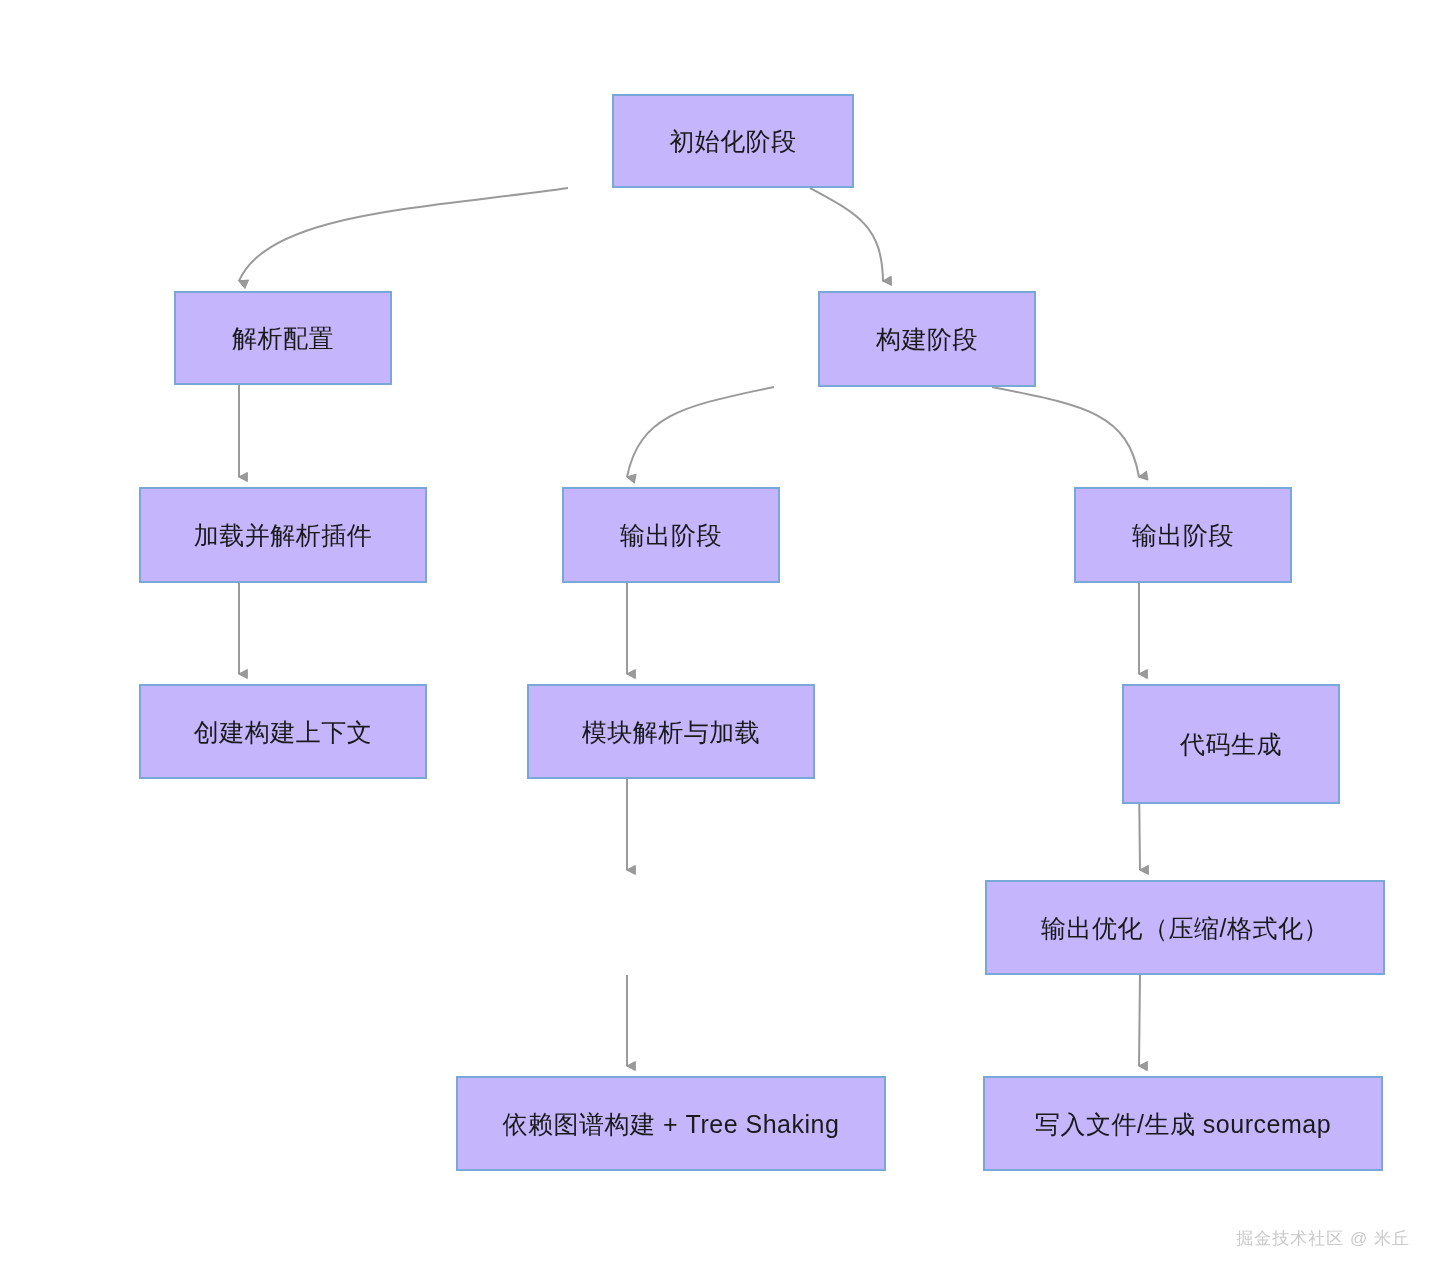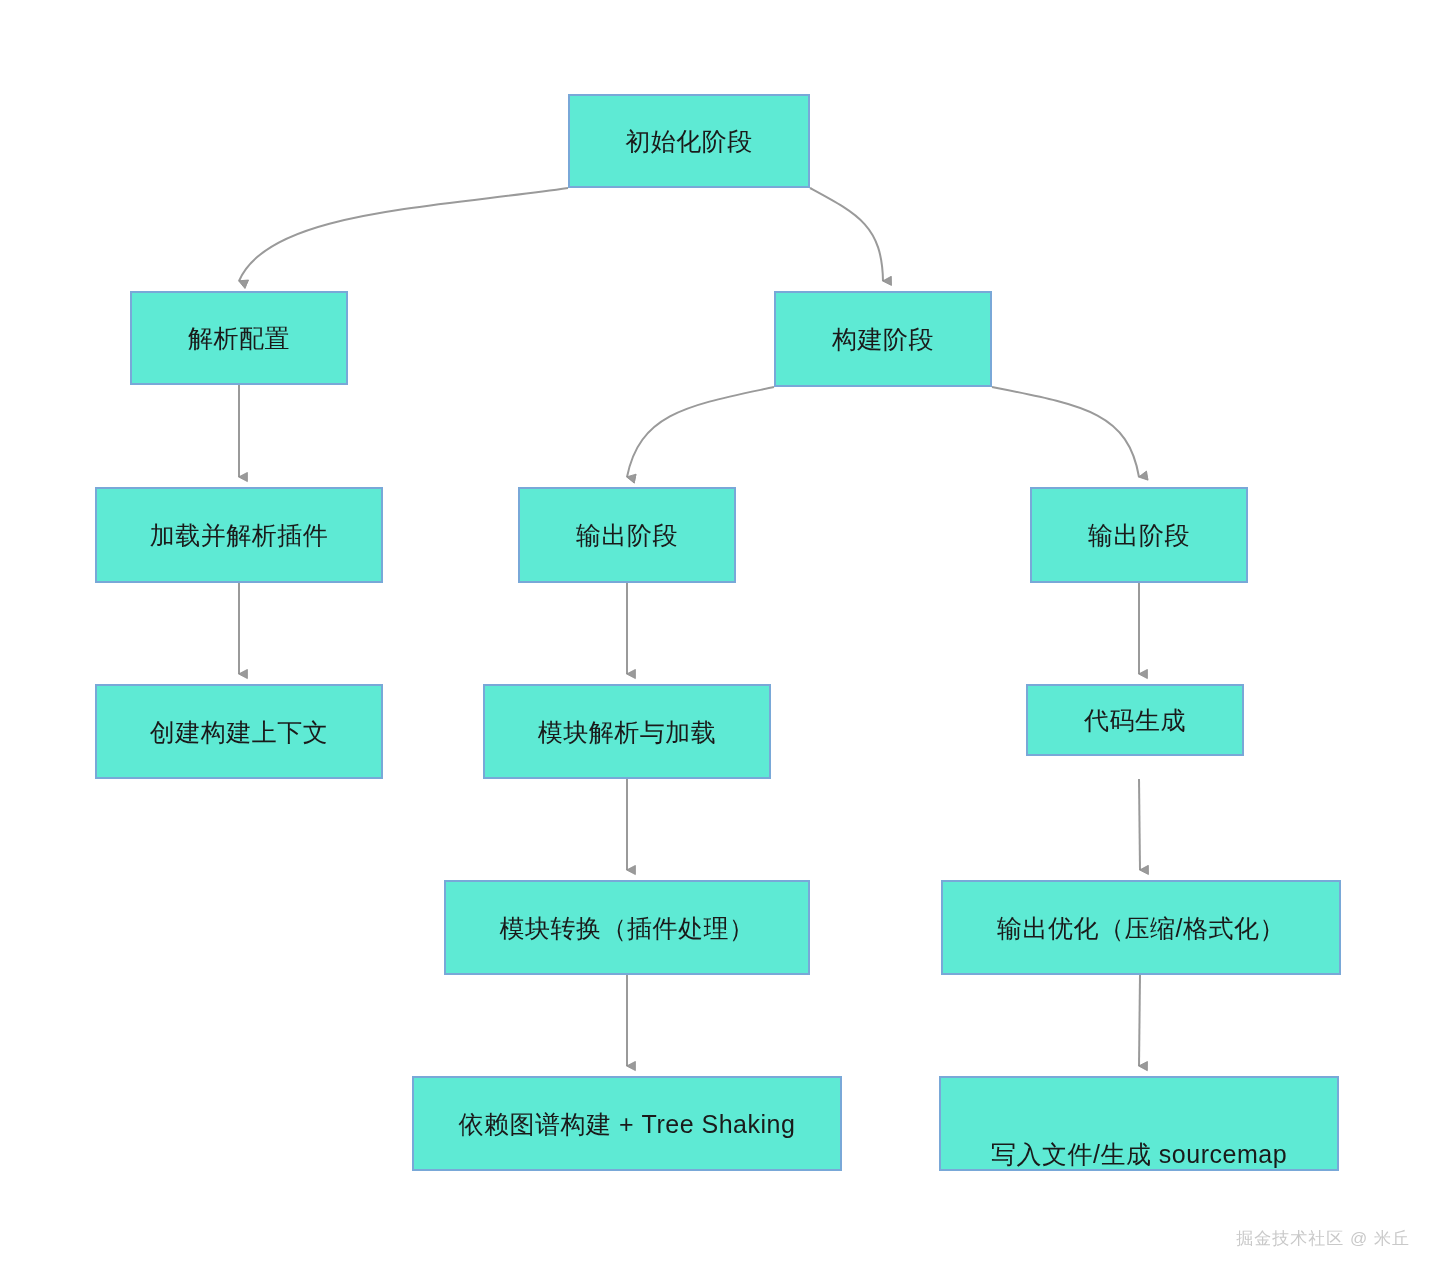--- a/index.html
+++ b/index.html
@@ -30,7 +30,7 @@
   .node {
     position: absolute;
     box-sizing: border-box;
-    background: #5eead4;
+    background: #c4b5fd;
     border: 2px solid #79a8d8;
     display: flex;
     align-items: center;
@@ -41,6 +41,7 @@
     line-height: 1.2;
     letter-spacing: 0.5px;
     white-space: nowrap;
+    margin-left: 44px;
   }
   .node-label {
     display: block;

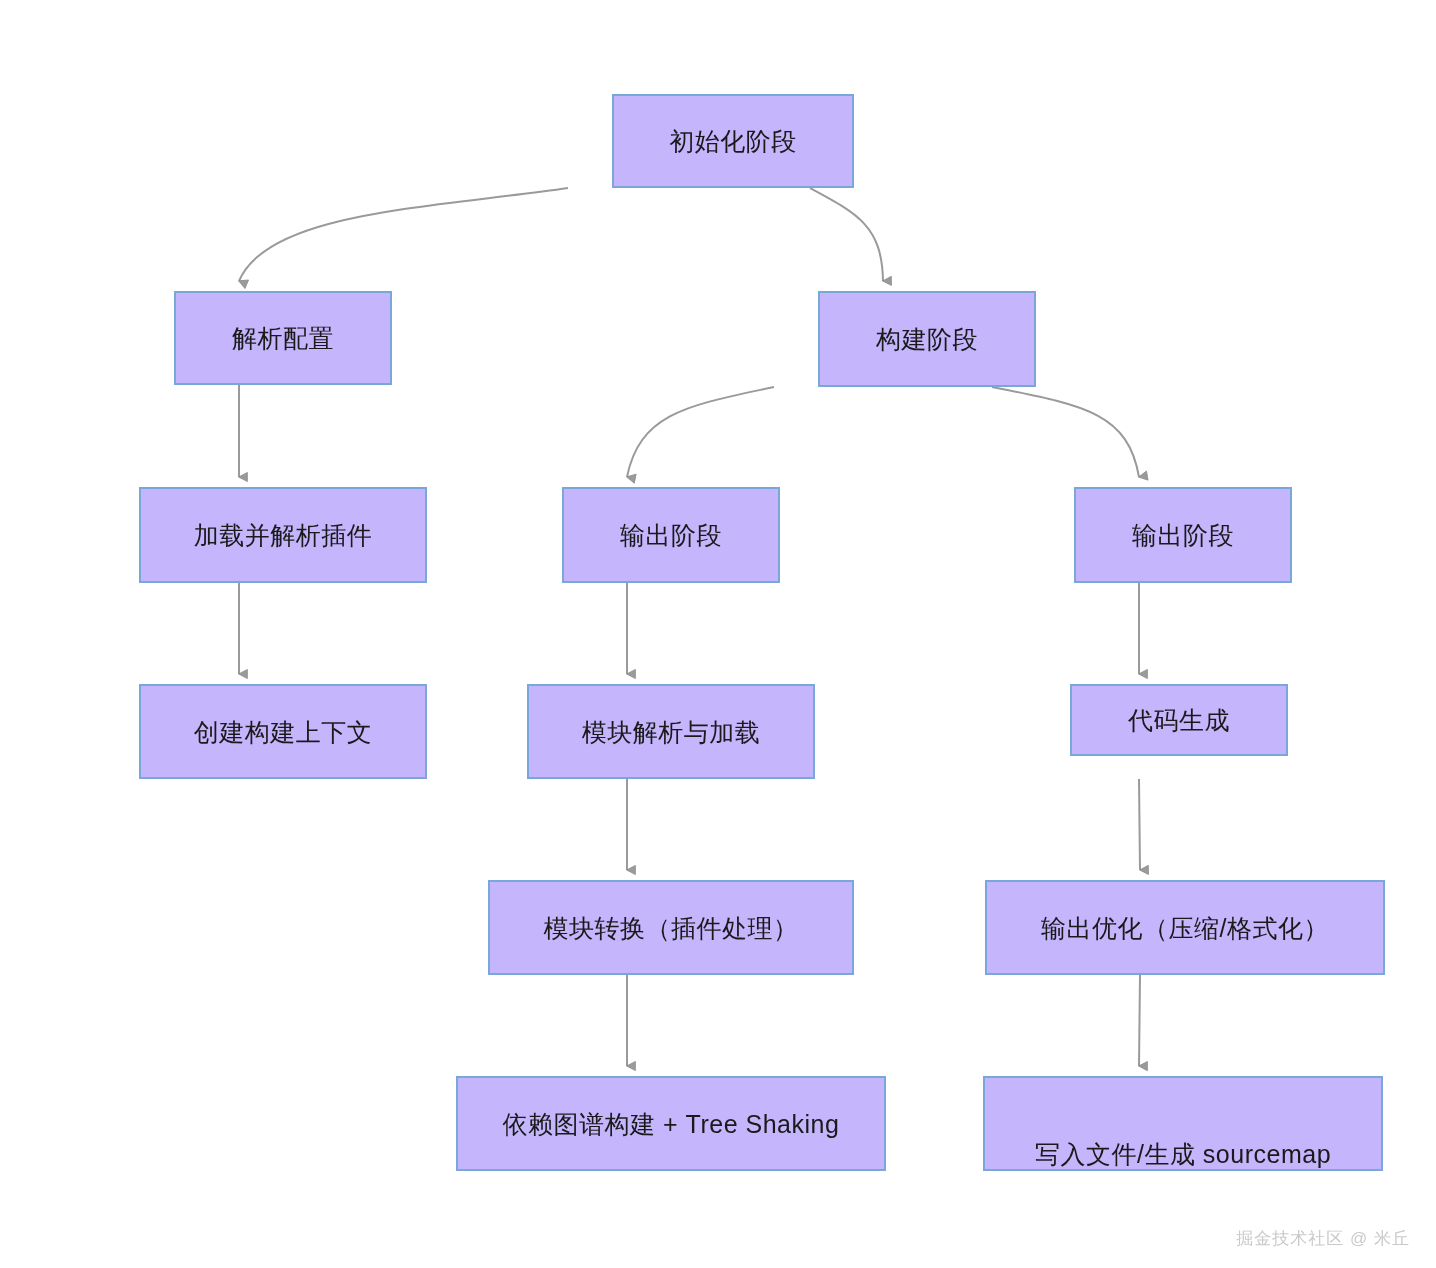--- a/index.html
+++ b/index.html
@@ -129,7 +129,7 @@
     <span class="node-label">模块解析与加载</span>
   </div>
 
-  <div class="node" style="left:1026px; top:684px; width:218px; height:72px;">
+  <div class="node" style="left:1078px; top:684px; width:218px; height:120px;">
     <span class="node-label">代码生成</span>
   </div>
 

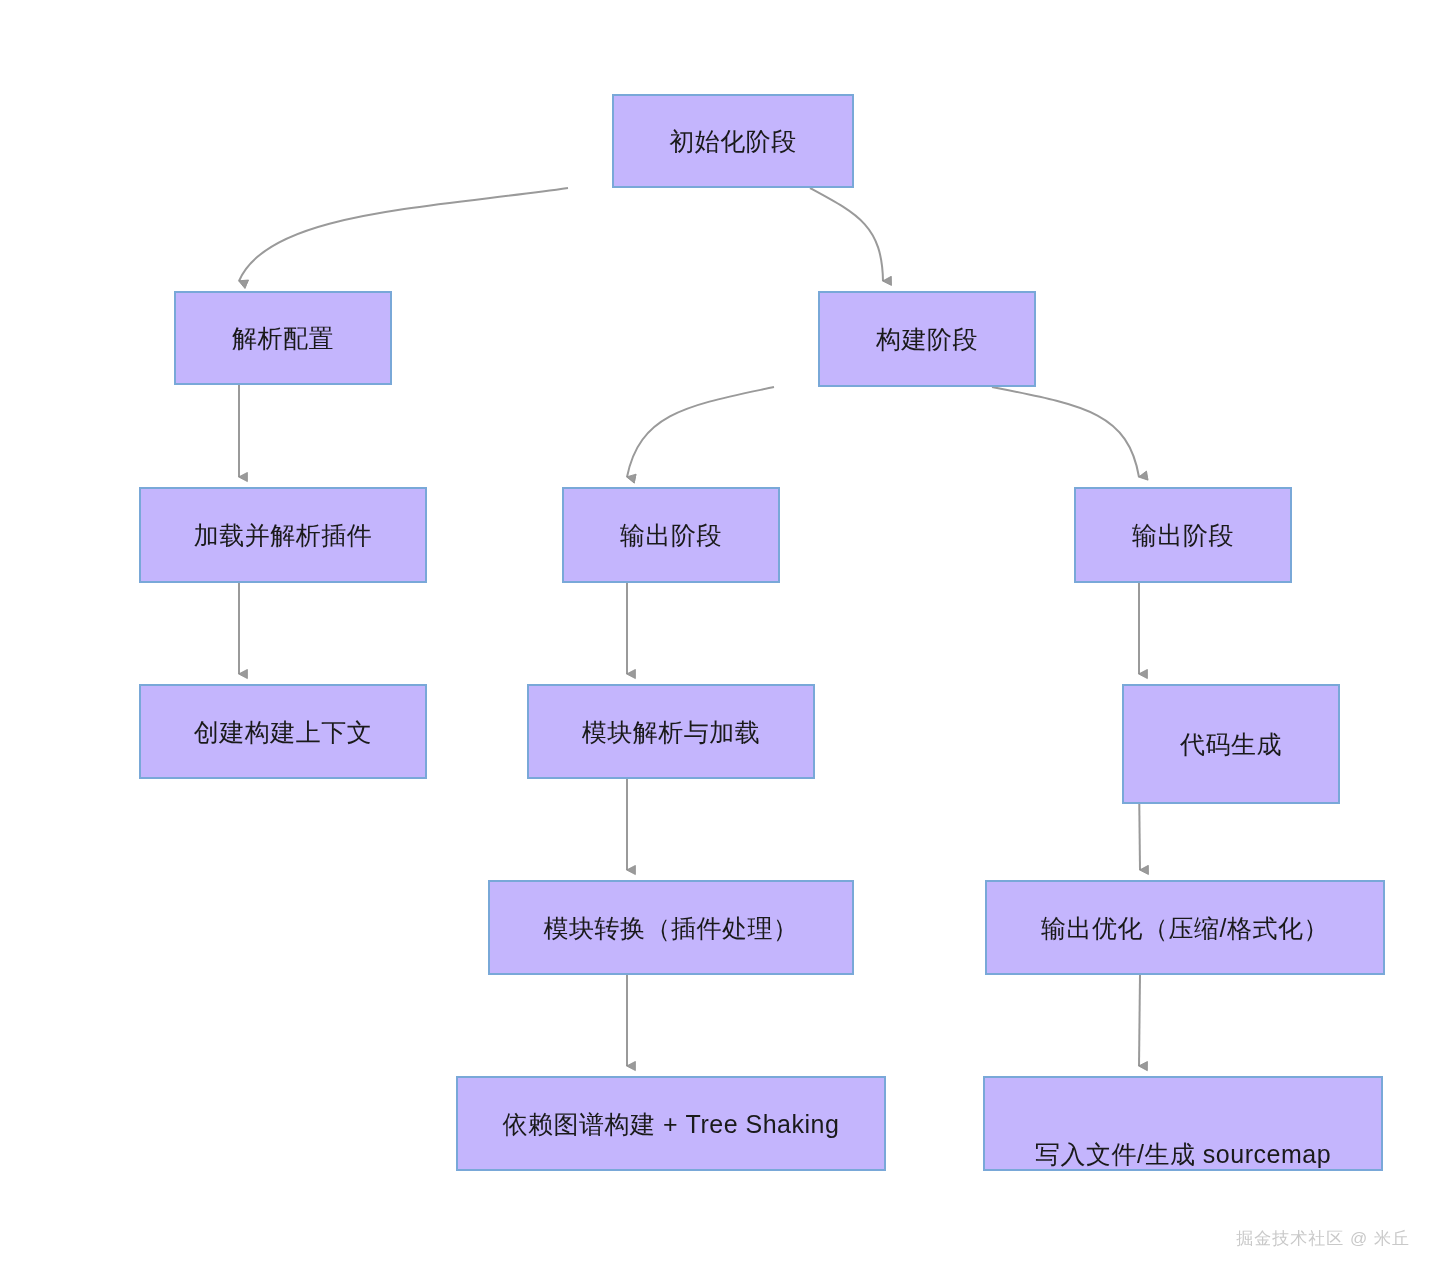--- a/index.html
+++ b/index.html
@@ -133,9 +133,6 @@
     <span class="node-label">代码生成</span>
   </div>
 
-  <div class="node" style="left:444px; top:880px; width:366px; height:95px;">
-    <span class="node-label">模块转换（插件处理）</span>
-  </div>
 
   <div class="node" style="left:941px; top:880px; width:400px; height:95px;">
     <span class="node-label">输出优化（压缩/格式化）</span>

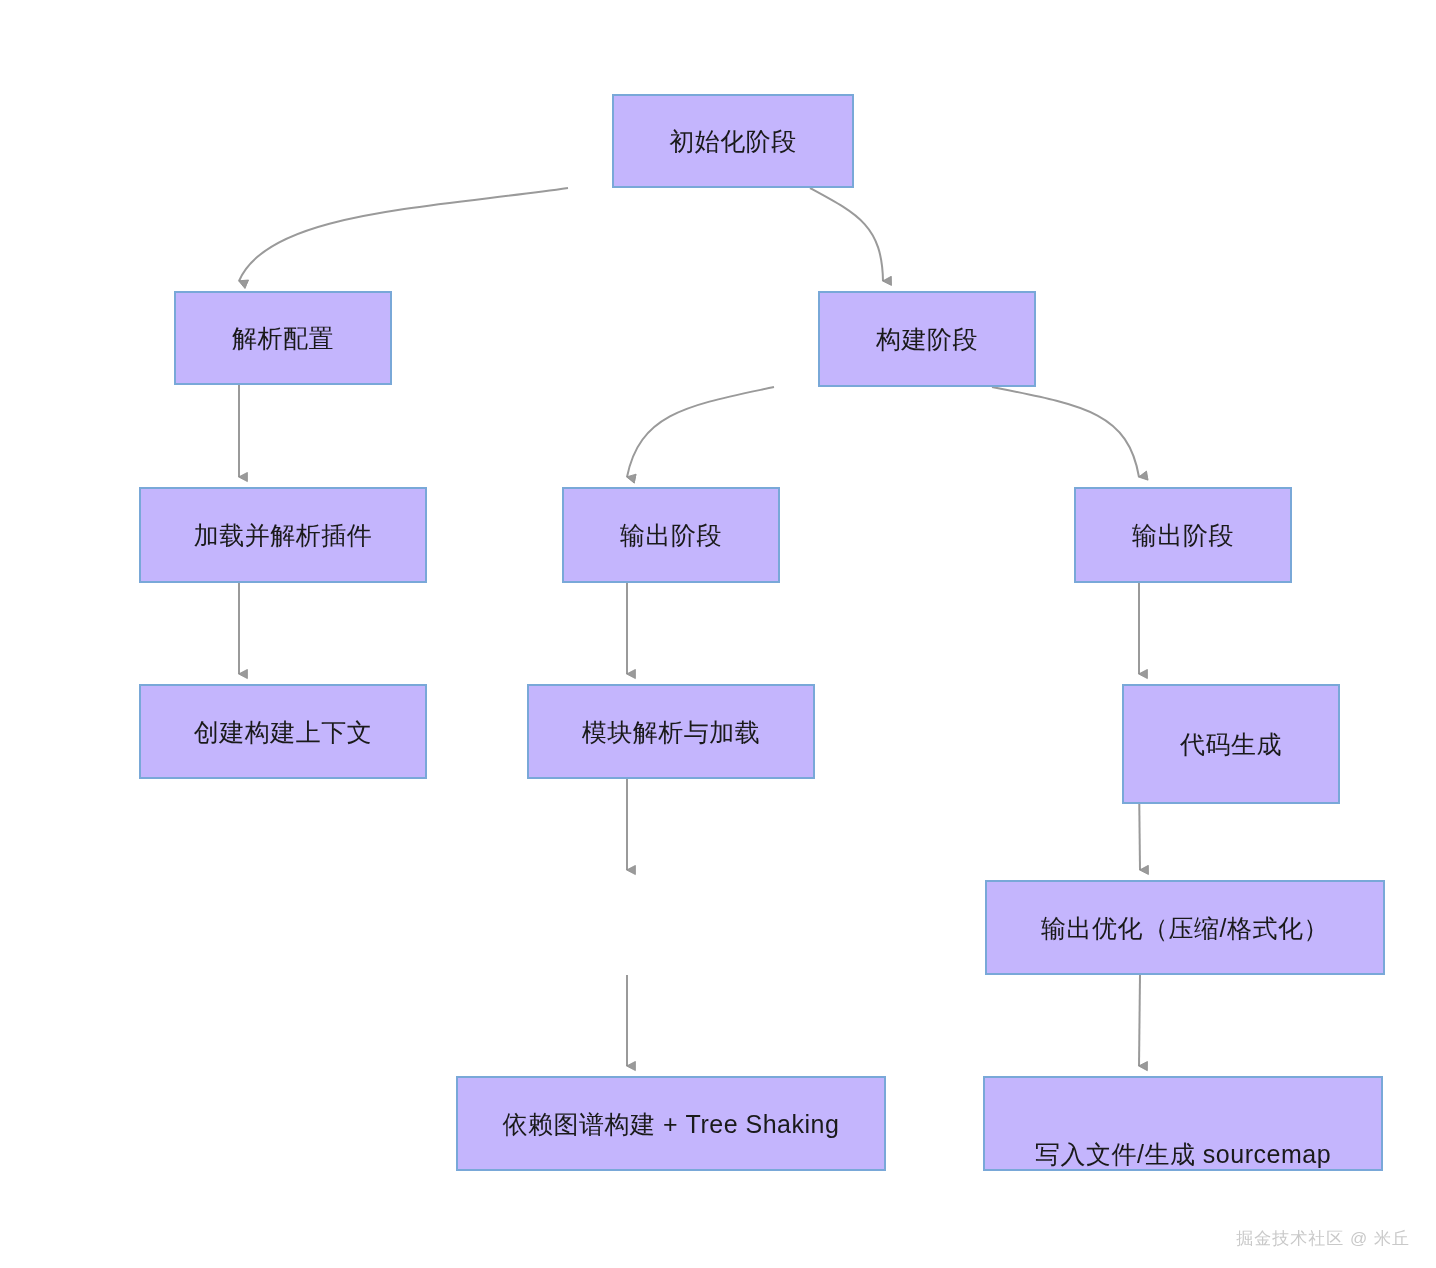--- a/index.html
+++ b/index.html
@@ -142,7 +142,7 @@
     <span class="node-label">依赖图谱构建 + Tree Shaking</span>
   </div>
 
-  <div class="node" style="left:939px; top:1076px; width:400px; height:95px;align-items:flex-end;">
+  <div class="node" style="left:939px; top:1076px; width:400px; height:95px;">
     <span class="node-label">写入文件/生成 sourcemap</span>
   </div>
 

